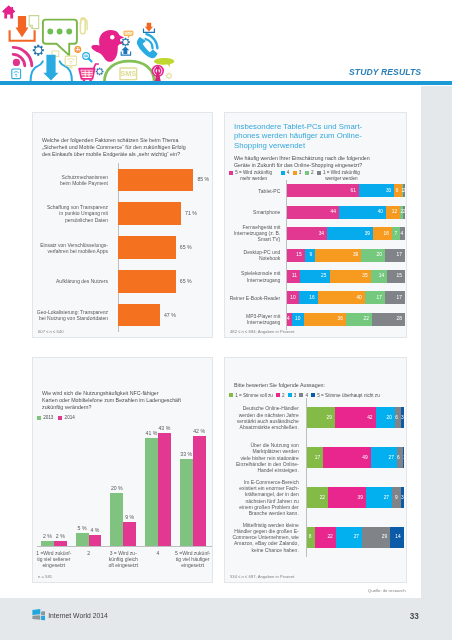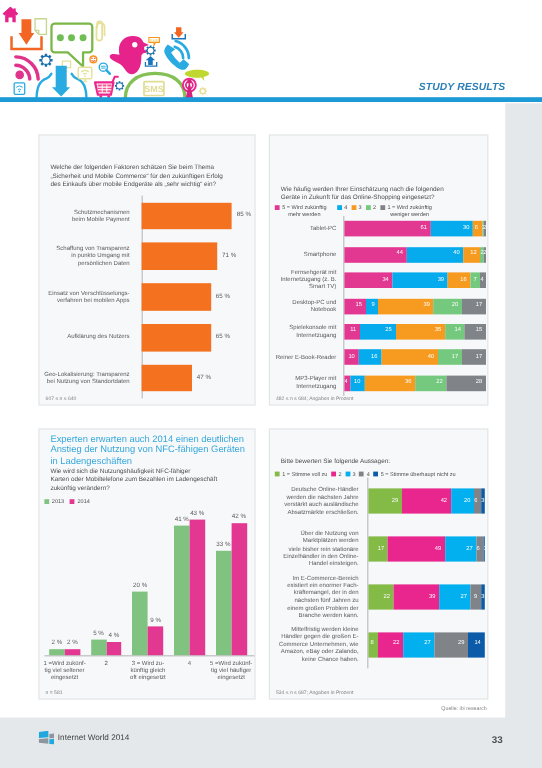--- a/index.html
+++ b/index.html
@@ -229,6 +229,9 @@
   </div>
 
   <div class="panel" id="p2" style="left:224px;top:112px;width:183px;height:226px;">
+    <div class="ptitle" style="position:absolute;left:9px;top:9px;width:166px;">Insbesondere Tablet-PCs und Smart-
+phones werden häufiger zum Online-
+Shopping verwendet</div>
     <div class="pq" style="position:absolute;left:9px;top:42px;width:163px;">Wie häufig werden Ihrer Einschätzung nach die folgenden
 Geräte in Zukunft für das Online-Shopping eingesetzt?</div>
     <div id="p2legend" style="position:absolute;left:4px;top:57px;width:174px;height:14px;">

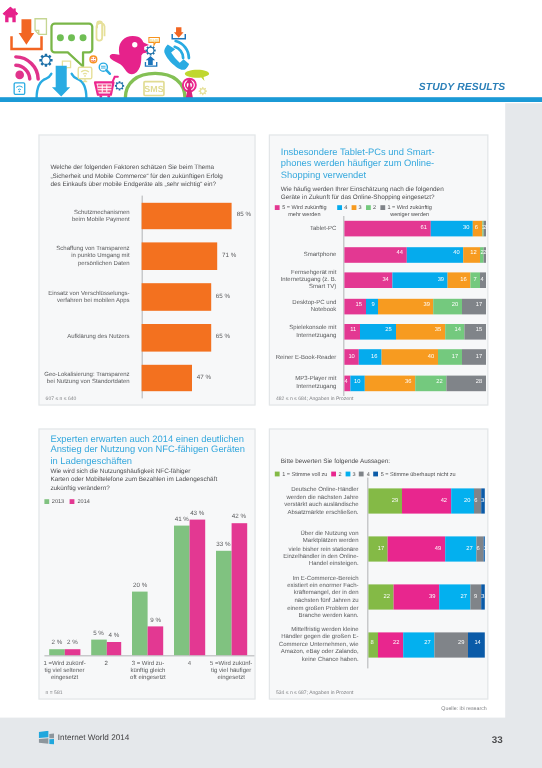--- a/index.html
+++ b/index.html
@@ -349,9 +349,6 @@
   </div>
 
   <div class="panel" id="p3" style="left:32px;top:357px;width:180.5px;height:225.5px;">
-    <div class="ptitle" style="position:absolute;left:9px;top:3px;width:172px;">Experten erwarten auch 2014 einen deutlichen
-Anstieg der Nutzung von NFC-fähigen Geräten
-in Ladengeschäften</div>
     <div class="pq" style="position:absolute;left:9px;top:32px;width:170px;">Wie wird sich die Nutzungshäufigkeit NFC-fähiger
 Karten oder Mobiltelefone zum Bezahlen im Ladengeschäft
 zukünftig verändern?</div>

